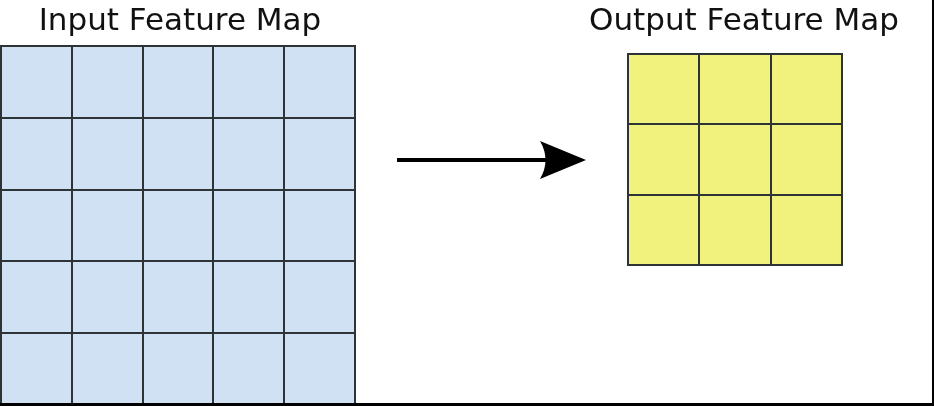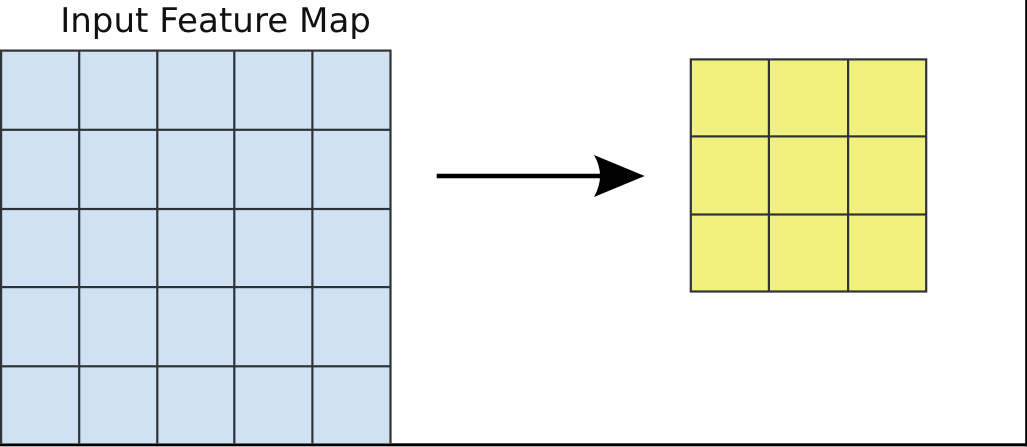--- a/index.html
+++ b/index.html
@@ -27,7 +27,7 @@
     text-align: center;
     white-space: nowrap;
   }
-  .title-input  { left: 16px;   width: 360px; }
+  .title-input  { left: 0px;   width: 360px; }
   .title-output { left: 576px; width: 336px; }
 
   .feature-grid {

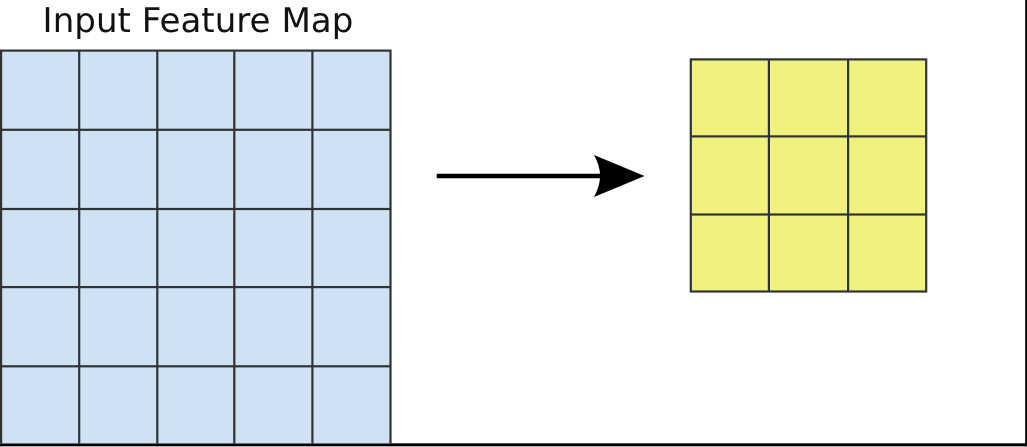--- a/index.html
+++ b/index.html
@@ -68,6 +68,7 @@
 
   <div class="map-title title-input">Input Feature Map</div>
 
+  <div class="map-title title-output">Output Feature Map</div>
 
   <div class="feature-grid grid-input" style="grid-template-columns: repeat(5, 1fr); grid-template-rows: repeat(5, 1fr);">
       <div class="cell"></div>

